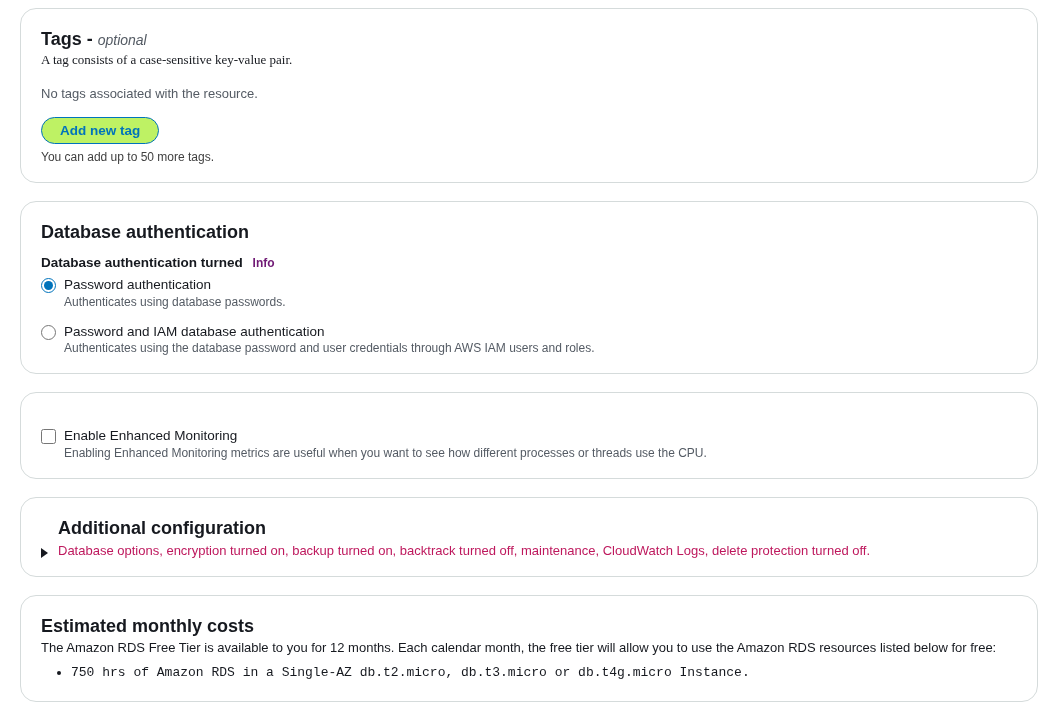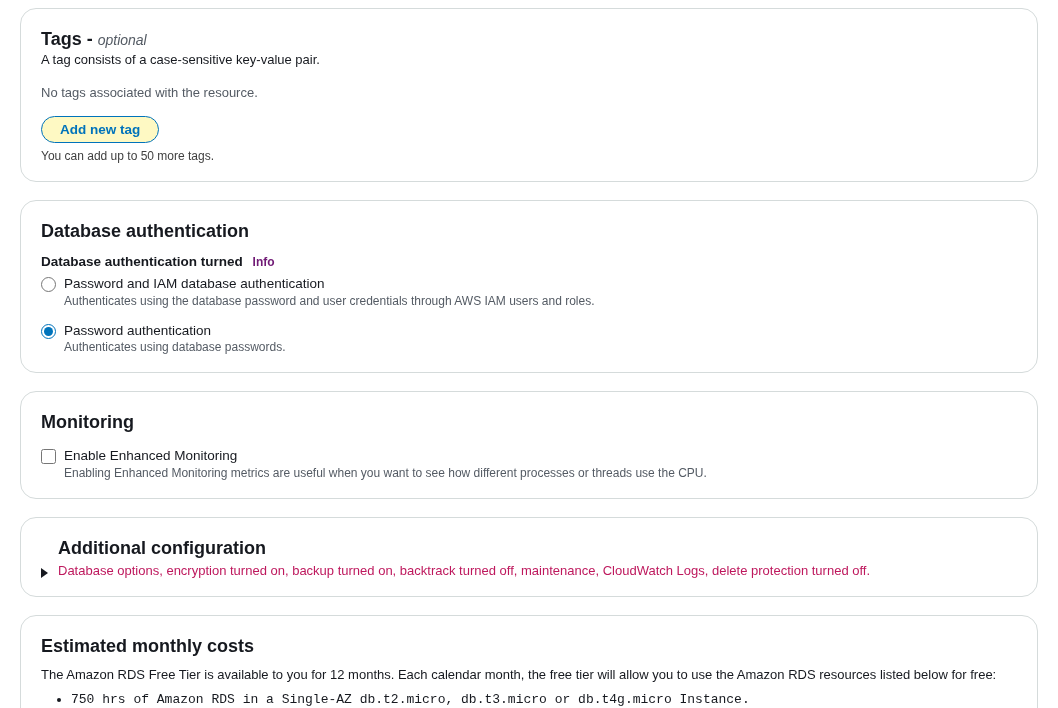--- a/index.html
+++ b/index.html
@@ -34,6 +34,7 @@
     font-size: 13px;
     color: #16191f;
     margin: 2px 0 0 0;
+    font-family: Liberation Serif, serif;
   }
   .empty {
     font-size: 13px;

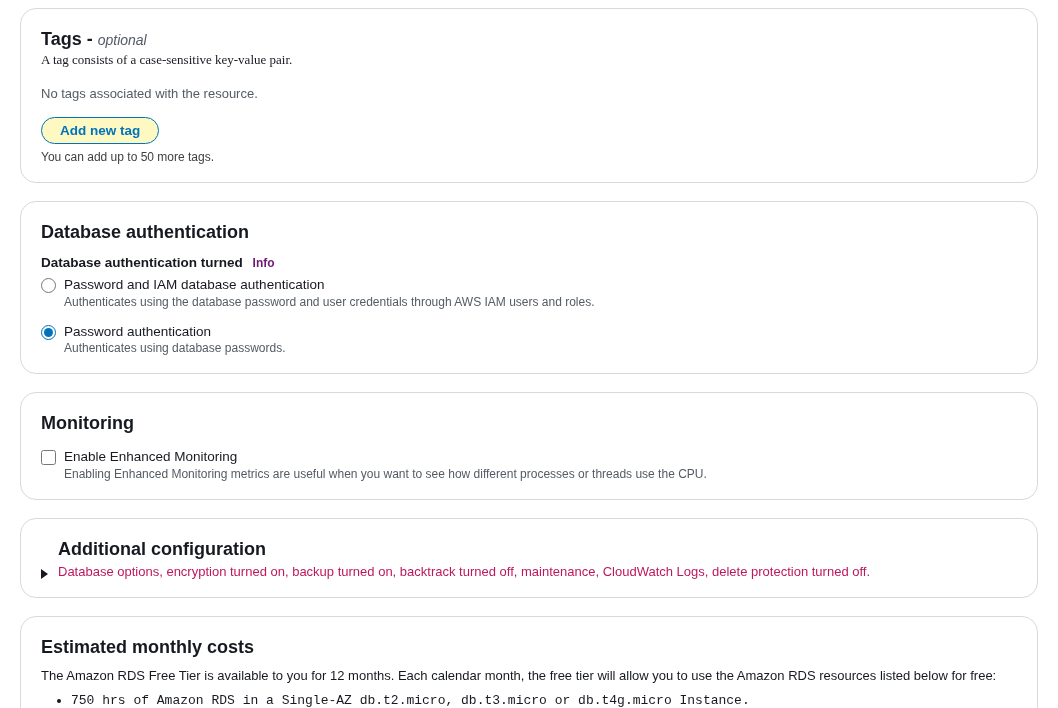--- a/index.html
+++ b/index.html
@@ -47,7 +47,7 @@
     padding: 5px 18px;
     border: 1px solid #0073bb;
     border-radius: 18px;
-    background: #fef9c3;
+    background: #bef264;
     color: #0073bb;
     font-size: 13.5px;
     font-weight: 700;

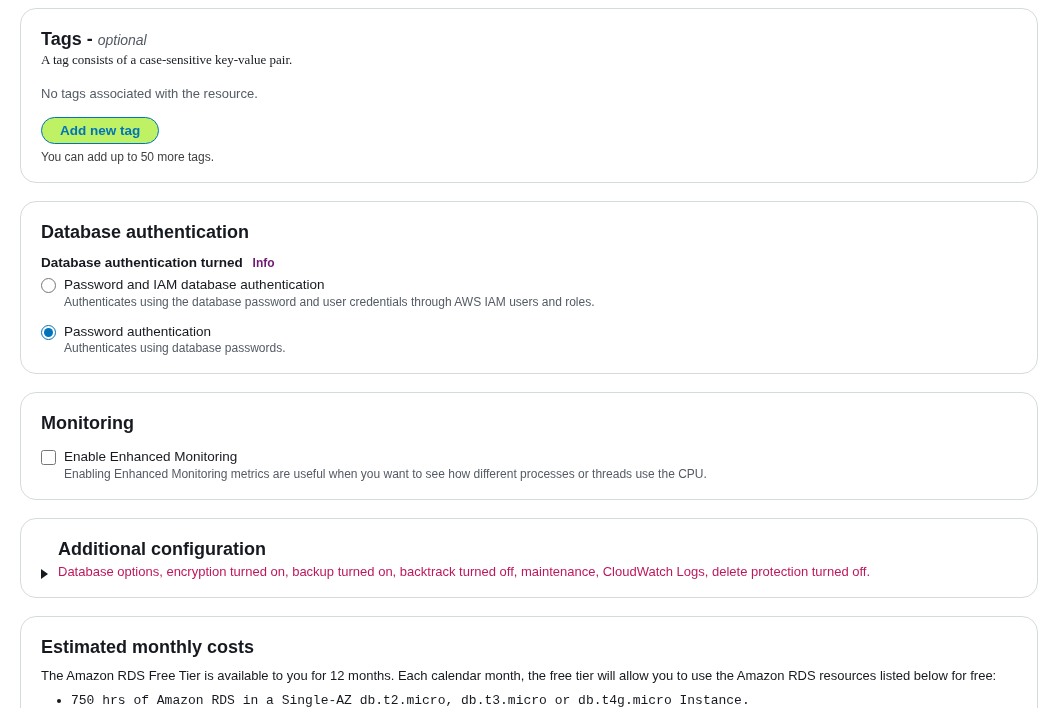--- a/index.html
+++ b/index.html
@@ -147,17 +147,17 @@
     <span class="info-link">Info</span>
   </div>
   <label class="radio-row">
+    <input type="radio" name="auth" checked="" style="">
+    <div>
+      <div class="opt-title">Password authentication</div>
+      <div class="opt-desc">Authenticates using database passwords.</div>
+    </div>
+  </label>
+  <label class="radio-row">
     <input type="radio" name="auth" style="">
     <div>
       <div class="opt-title">Password and IAM database authentication</div>
       <div class="opt-desc">Authenticates using the database password and user credentials through AWS IAM users and roles.</div>
-    </div>
-  </label>
-  <label class="radio-row">
-    <input type="radio" name="auth" checked="" style="">
-    <div>
-      <div class="opt-title">Password authentication</div>
-      <div class="opt-desc">Authenticates using database passwords.</div>
     </div>
   </label>
 </div>

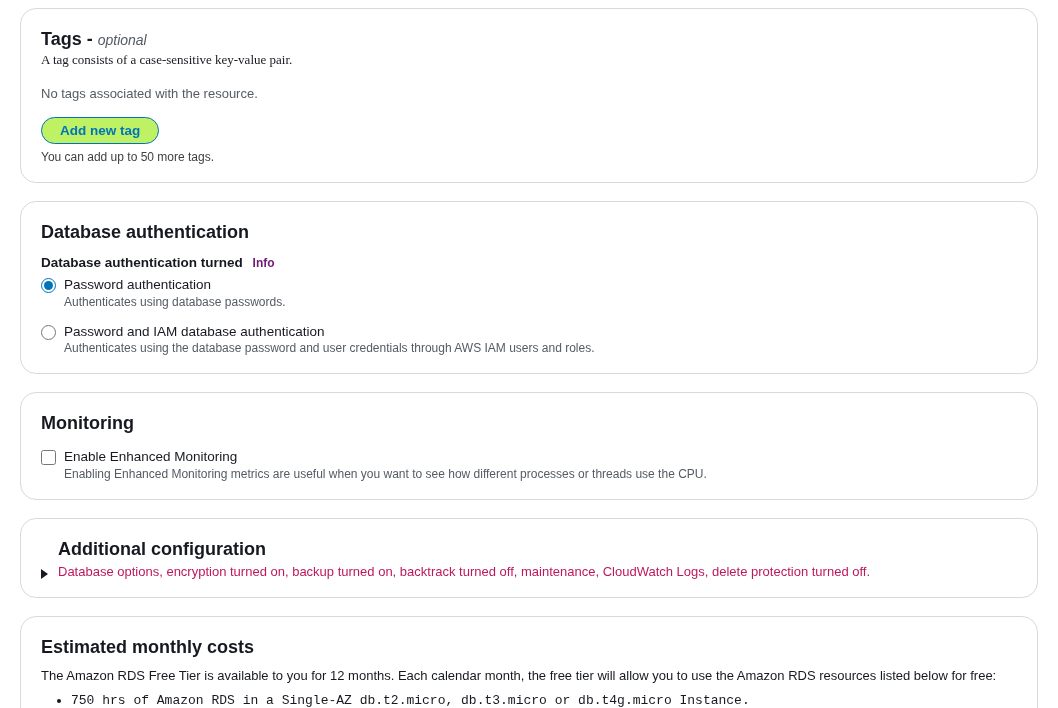--- a/index.html
+++ b/index.html
@@ -163,7 +163,6 @@
 </div>
 
 <div class="panel">
-  <h2>Monitoring</h2>
   <label class="check-row" style="margin-top:14px">
     <input type="checkbox" style="">
     <div>

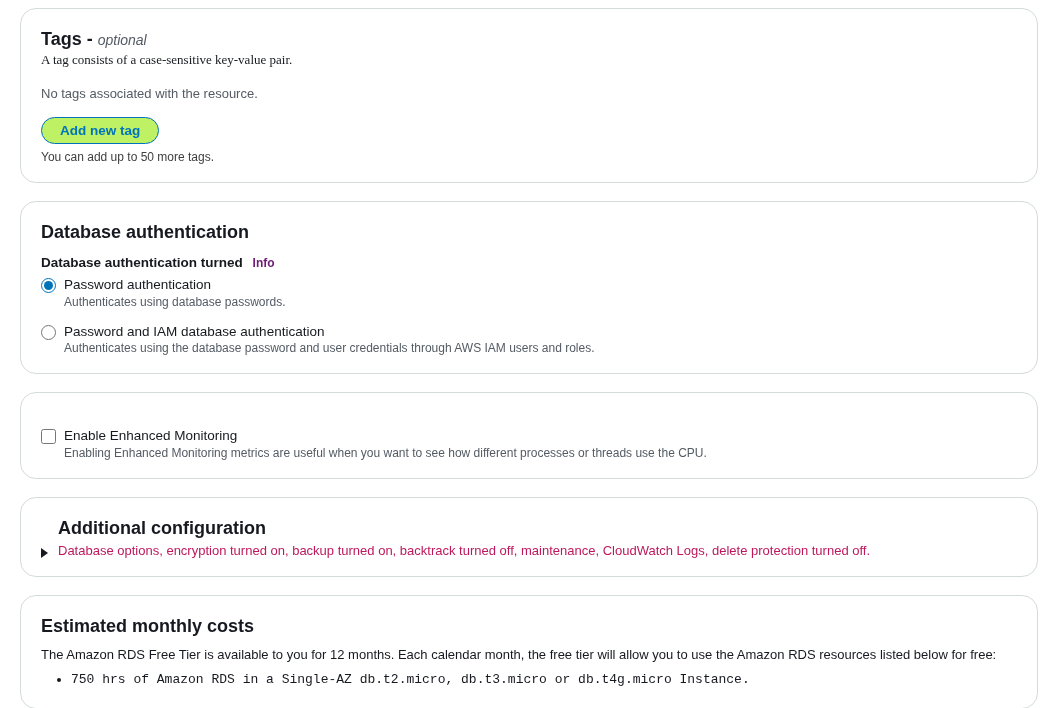--- a/index.html
+++ b/index.html
@@ -125,7 +125,7 @@
     font-size: 13px;
     margin: 3px 0;
   }
-  .costs-intro { margin-top: 10px; font-size:13px; }
+  .costs-intro { margin-top: 3px; font-size:13px; }
 </style>
 </head>
 <body>

